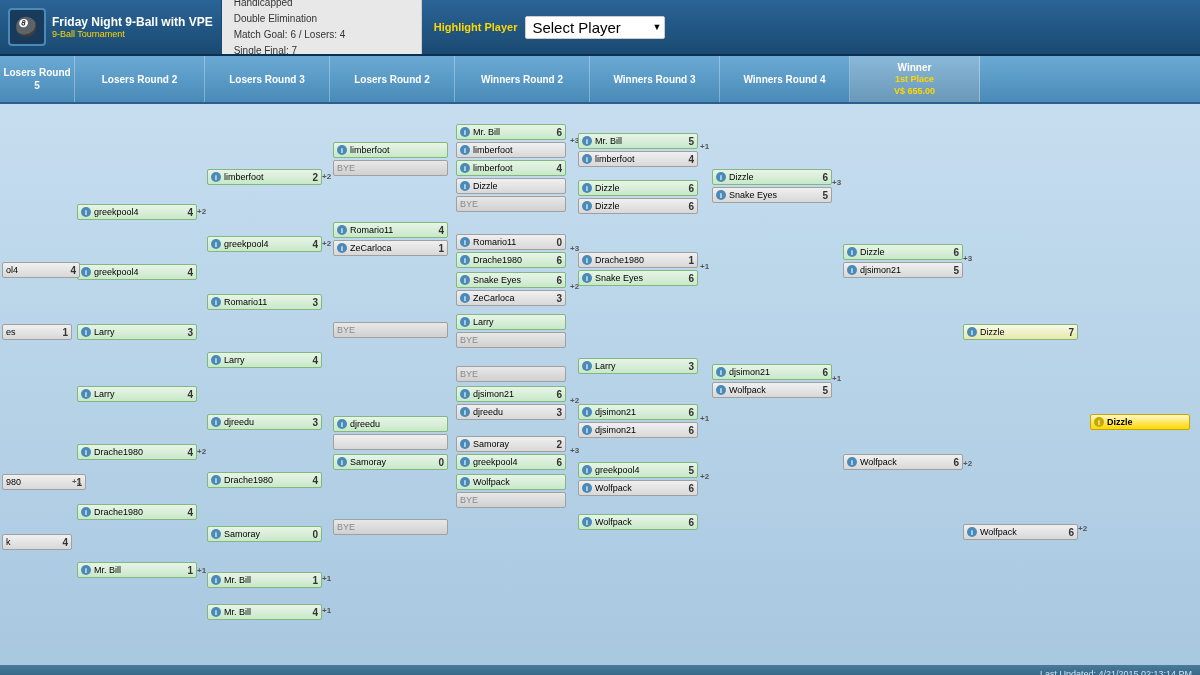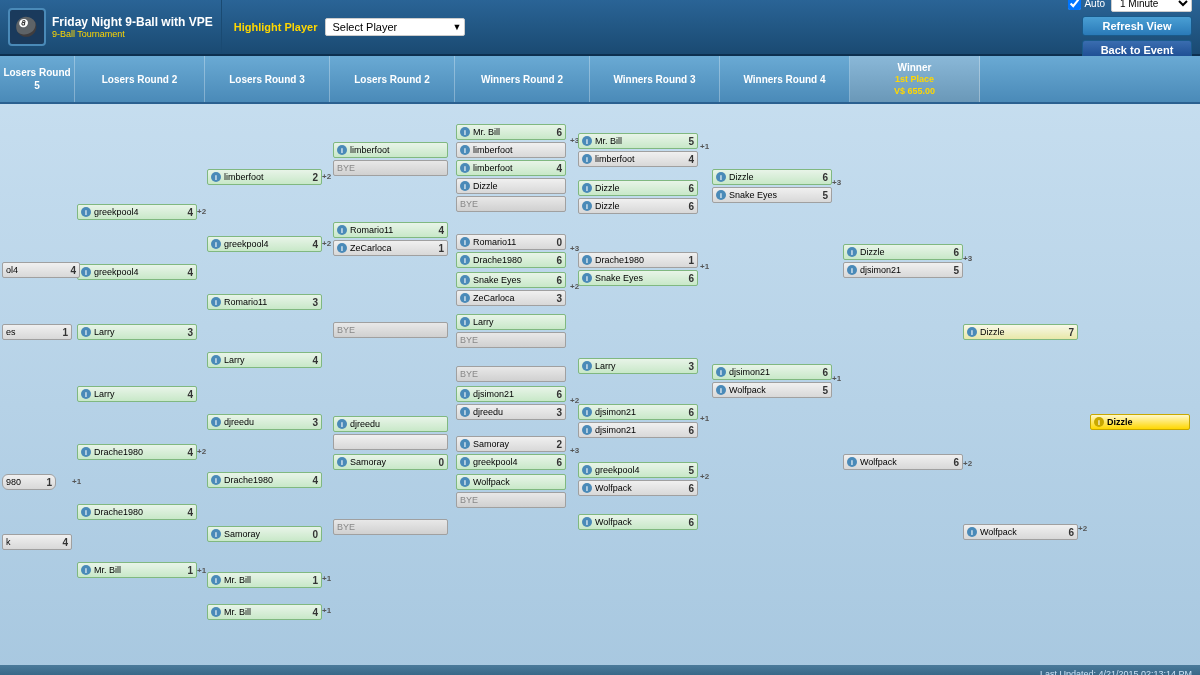--- a/index.html
+++ b/index.html
@@ -241,6 +241,14 @@
       <div id="logo-badge">9-Ball Tournament</div>
     </div>
   </div>
+  <div id="match-info">
+    <div id="match-info-text">
+      <div style="white-space:pre;">Handicapped
+Double Elimination</div>
+      <div>Match Goal: 6 / Losers: 4</div>
+      <div>Single Final: 7</div>
+    </div>
+  </div>
   <div id="highlight-area">
     <span id="highlight-label">Highlight Player</span>
     <div id="highlight-select-wrapper">

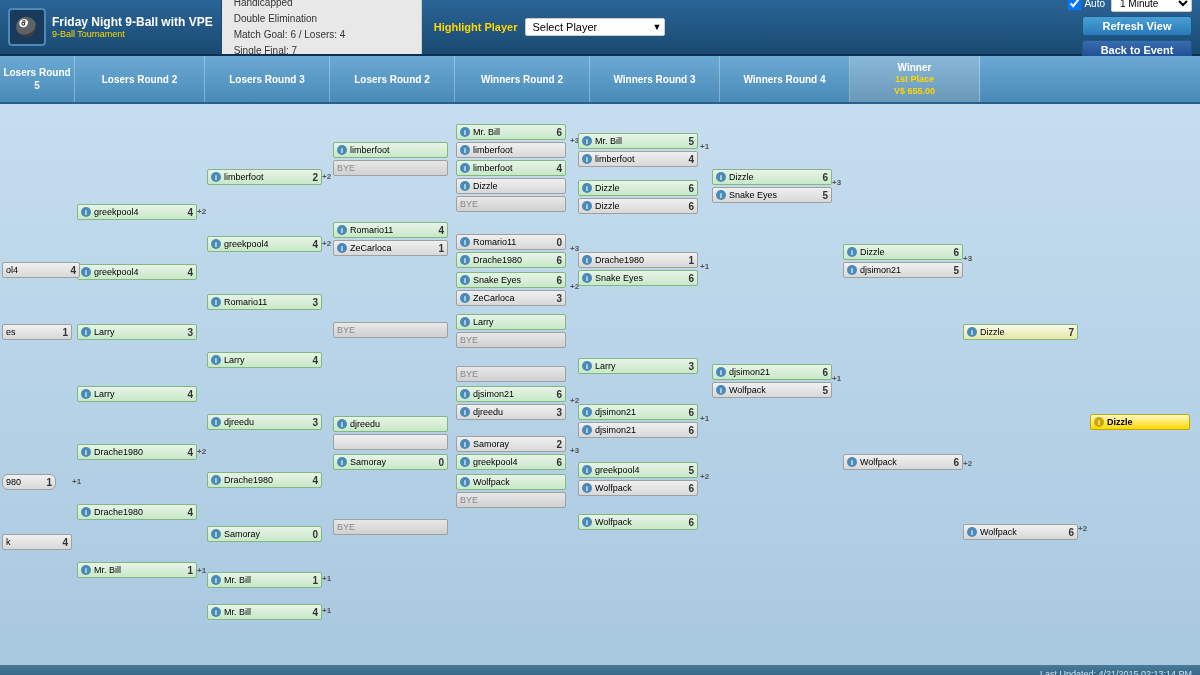--- a/index.html
+++ b/index.html
@@ -257,19 +257,6 @@
       </select>
     </div>
   </div>
-  <div id="right-controls">
-    <div id="auto-bar">
-      <label id="auto-checkbox-label">
-        <input type="checkbox" checked="" style="">
-        <span>Auto</span>
-      </label>
-      <select id="auto-select">
-        <option>1 Minute</option>
-      </select>
-    </div>
-    <button class="top-btn">Refresh View</button>
-    <button class="top-btn" style="background:linear-gradient(to bottom,#3a6db0,#1a4a90);">Back to Event</button>
-  </div>
 </div>
 
 <div id="bracket-area">

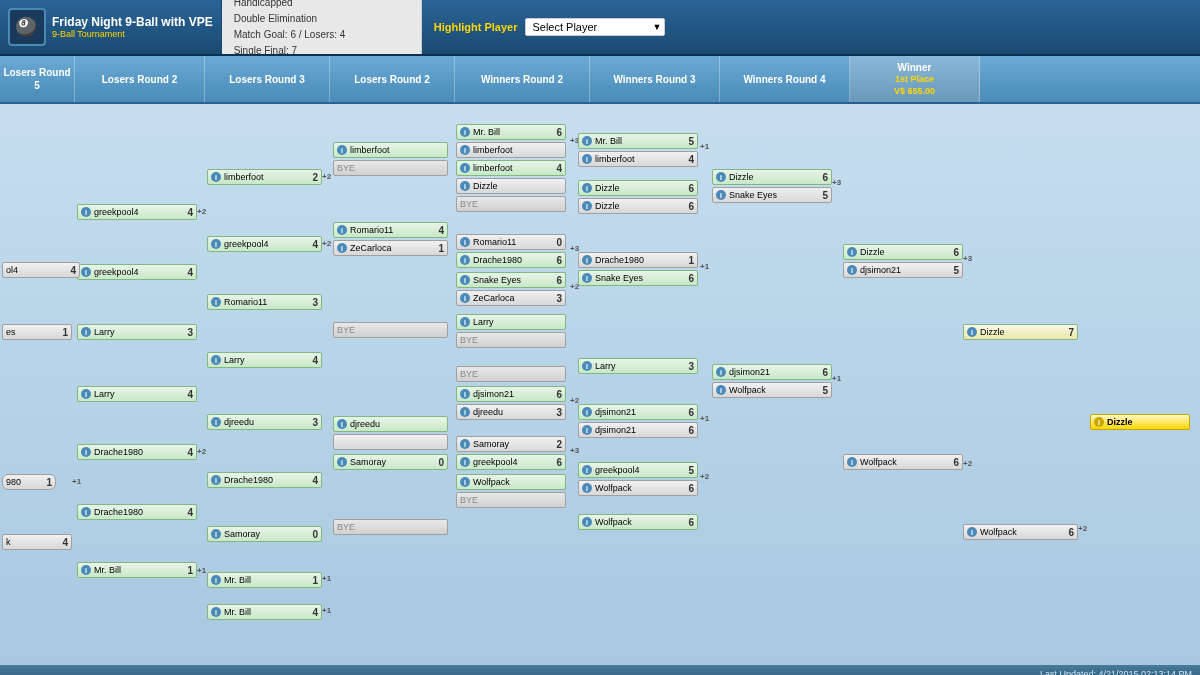--- a/index.html
+++ b/index.html
@@ -57,7 +57,7 @@
       background: white;
       border: 1px solid #ccc;
       padding: 2px 20px 2px 6px;
-      font-size: 11px;
+      font-size: 15px;
       border-radius: 2px;
       min-width: 140px;
       appearance: none;

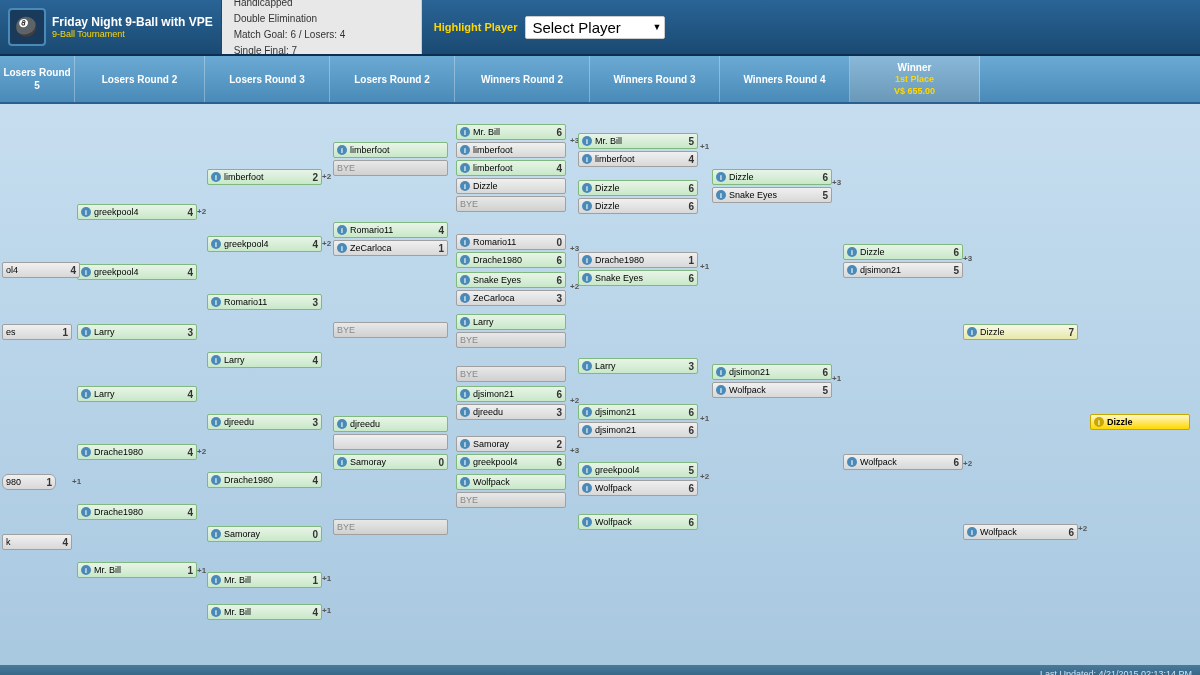--- a/index.html
+++ b/index.html
@@ -676,7 +676,7 @@
       <span class="player-score">1</span>
     </div>
 
-    <div class="match-player" style="left:2px; top:370px; width:54px;border-radius:6px;">
+    <div class="match-player" style="left:2px; top:370px; width:84px;">
       <span class="player-name">980</span>
       <span class="player-score">1</span>
     </div>

